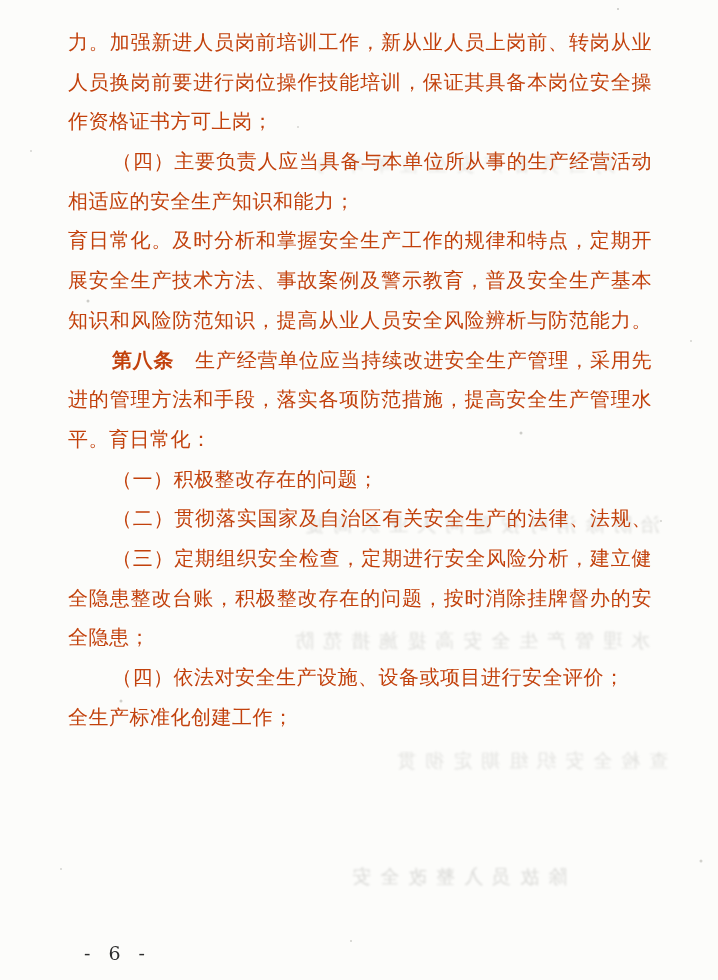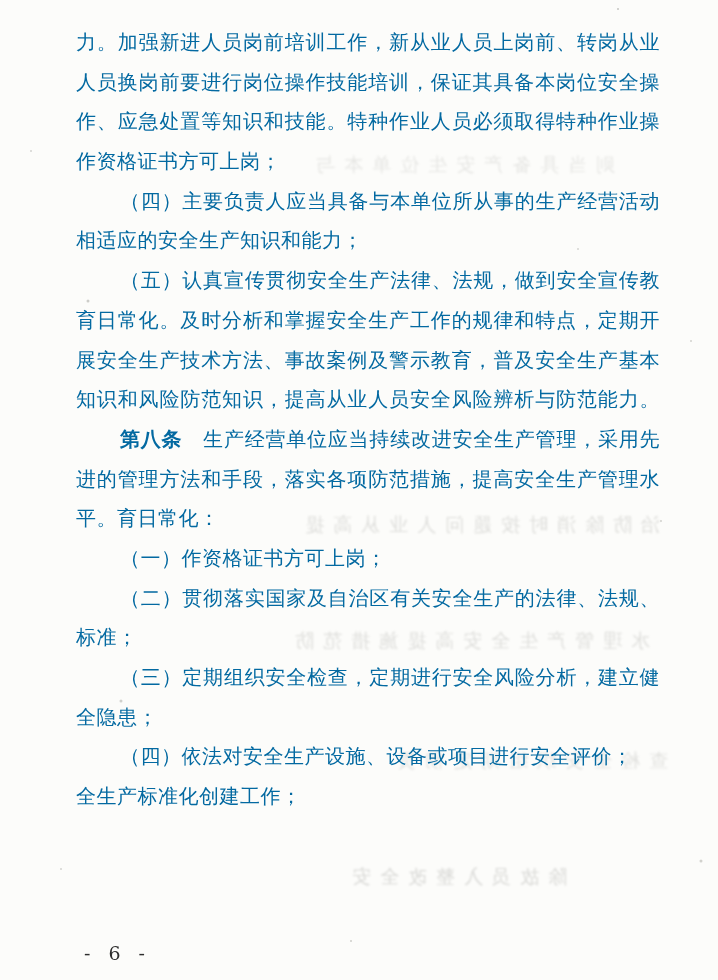--- a/index.html
+++ b/index.html
@@ -22,10 +22,10 @@
   
   .text-block {
     position: absolute;
-    left: 76px;
+    left: 68px;
     top: 23px;
     width: 584px;
-    color: #0369a1;
+    color: #c2410c;
     font-size: 20px;
     line-height: 39.7px;
     letter-spacing: 0.5px;

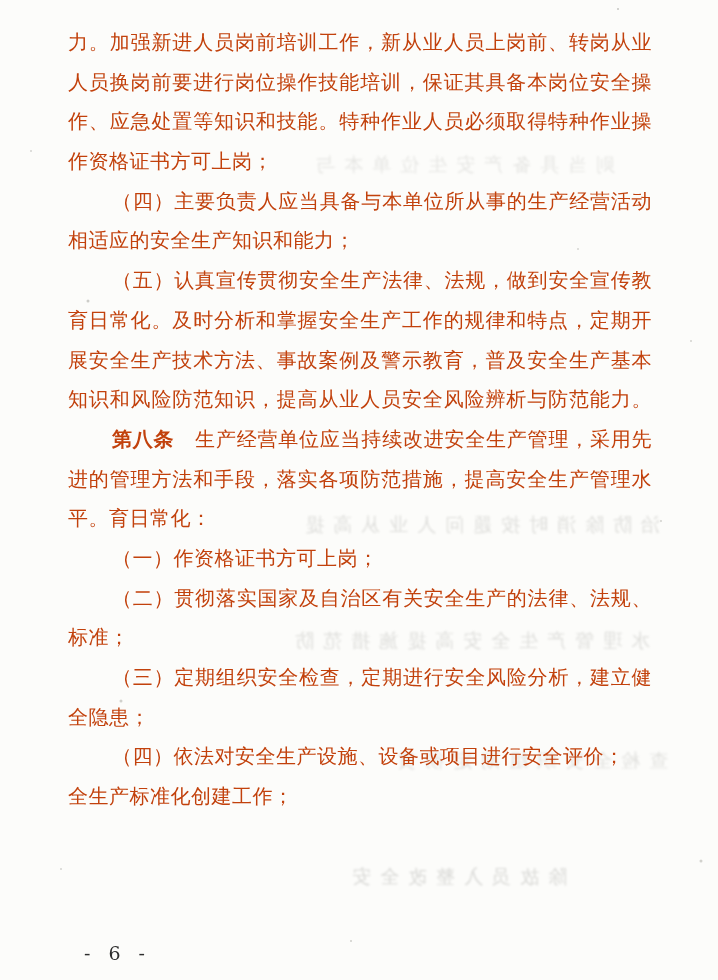--- a/index.html
+++ b/index.html
@@ -113,7 +113,6 @@
   <div class="text-block">
       <div class="line fill">力。加强新进人员岗前培训工作，新从业人员上岗前、转岗从业</div>
       <div class="line fill">人员换岗前要进行岗位操作技能培训，保证其具备本岗位安全操</div>
-      <div class="line fill">作、应急处置等知识和技能。特种作业人员必须取得特种作业操</div>
       <div class="line">作资格证书方可上岗；</div>
       <div class="line indent fill">（四）主要负责人应当具备与本单位所从事的生产经营活动</div>
       <div class="line">相适应的安全生产知识和能力；</div>

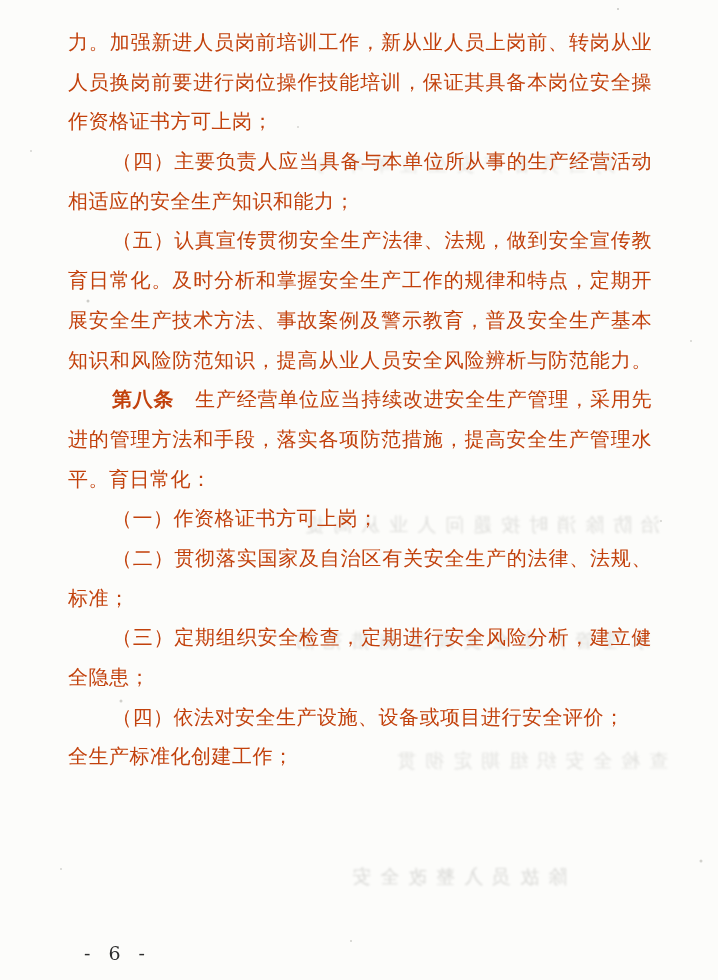--- a/index.html
+++ b/index.html
@@ -116,7 +116,6 @@
       <div class="line">作资格证书方可上岗；</div>
       <div class="line indent fill">（四）主要负责人应当具备与本单位所从事的生产经营活动</div>
       <div class="line">相适应的安全生产知识和能力；</div>
-      <div class="line indent fill">（五）认真宣传贯彻安全生产法律、法规，做到安全宣传教</div>
       <div class="line fill">育日常化。及时分析和掌握安全生产工作的规律和特点，定期开</div>
       <div class="line fill">展安全生产技术方法、事故案例及警示教育，普及安全生产基本</div>
       <div class="line fill">知识和风险防范知识，提高从业人员安全风险辨析与防范能力。</div>

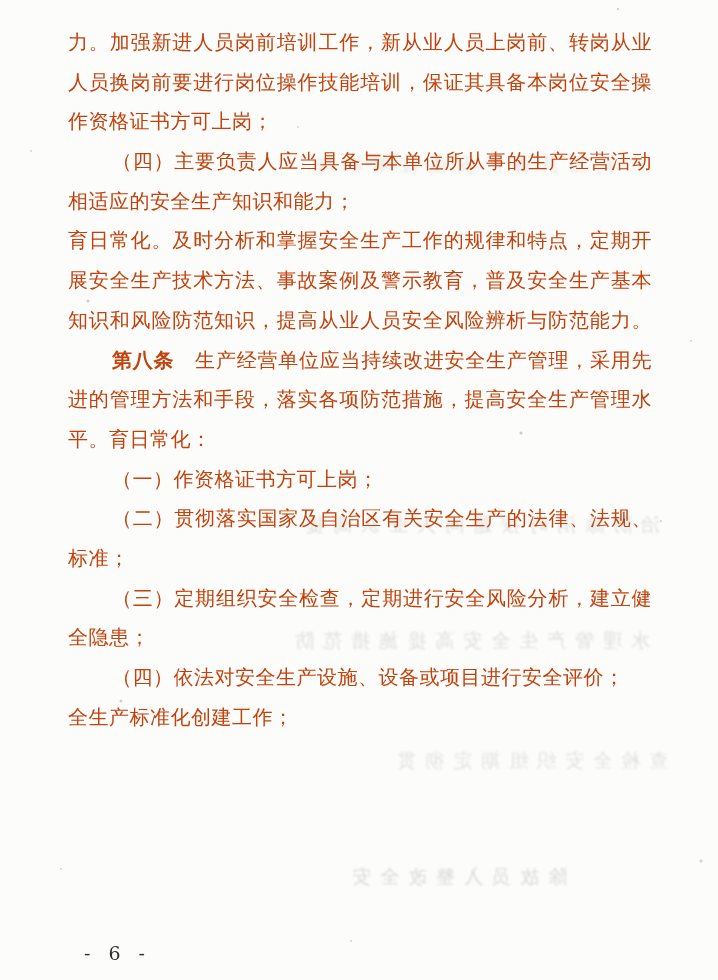--- a/index.html
+++ b/index.html
@@ -122,7 +122,7 @@
       <div class="line indent fill"><span class="article-num">第八条</span>　生产经营单位应当持续改进安全生产管理，采用先</div>
       <div class="line fill">进的管理方法和手段，落实各项防范措施，提高安全生产管理水</div>
       <div class="line">平。育日常化：</div>
-      <div class="line indent">（一）作资格证书方可上岗；</div>
+      <div class="line indent">（一）积极整改存在的问题；</div>
       <div class="line indent fill">（二）贯彻落实国家及自治区有关安全生产的法律、法规、</div>
       <div class="line">标准；</div>
       <div class="line indent fill">（三）定期组织安全检查，定期进行安全风险分析，建立健</div>

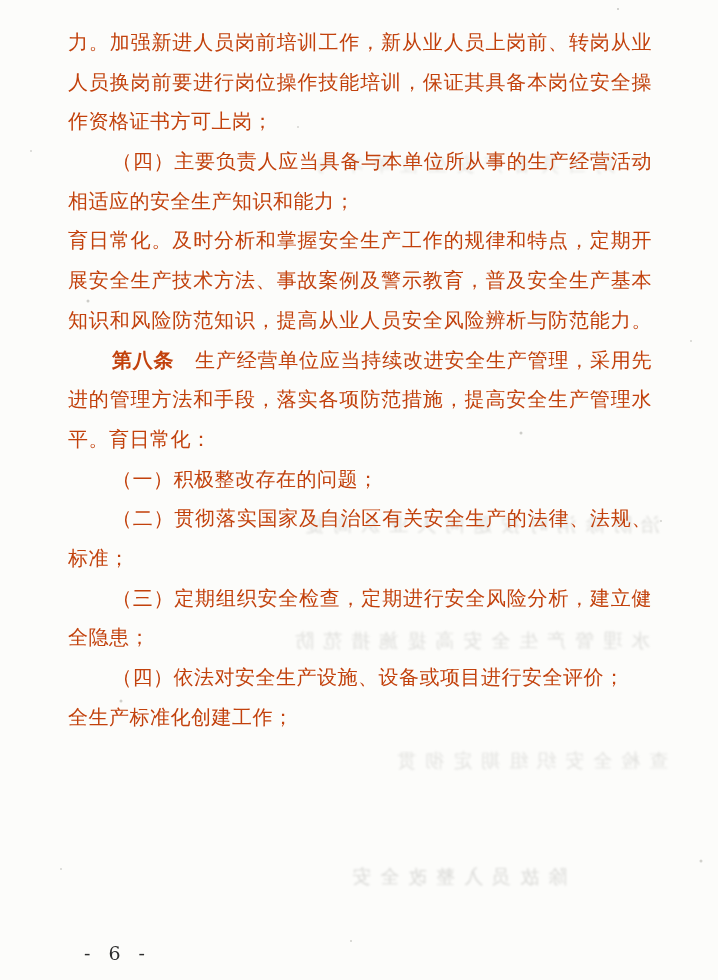--- a/index.html
+++ b/index.html
@@ -124,7 +124,6 @@
       <div class="line">平。育日常化：</div>
       <div class="line indent">（一）积极整改存在的问题；</div>
       <div class="line indent fill">（二）贯彻落实国家及自治区有关安全生产的法律、法规、</div>
-      <div class="line">标准；</div>
       <div class="line indent fill">（三）定期组织安全检查，定期进行安全风险分析，建立健</div>
       <div class="line">全隐患；</div>
       <div class="line indent">（四）依法对安全生产设施、设备或项目进行安全评价；</div>

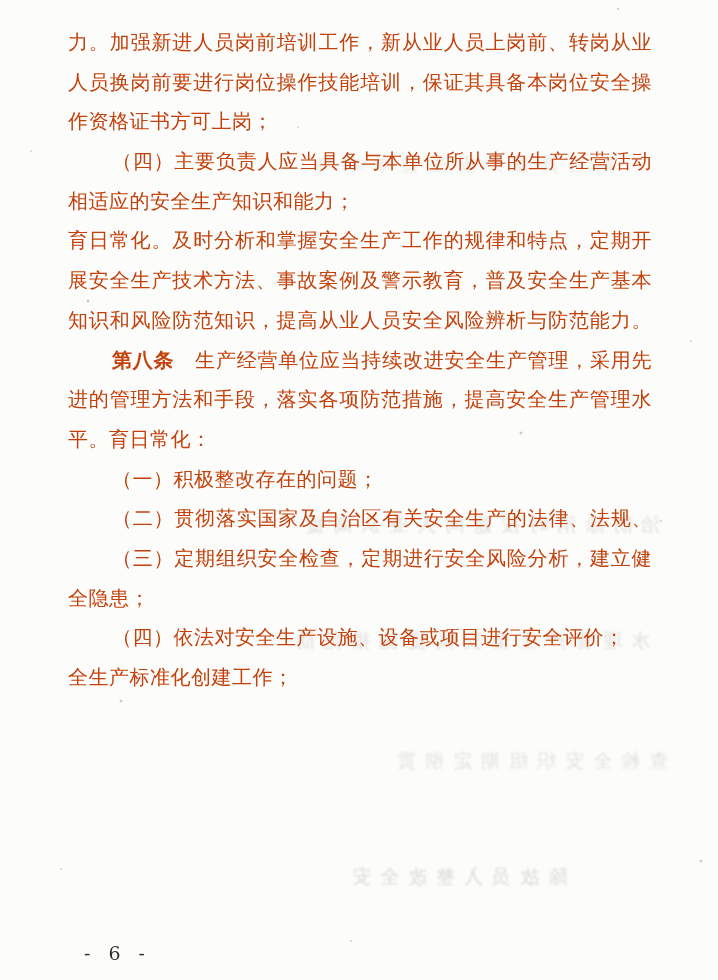--- a/index.html
+++ b/index.html
@@ -125,6 +125,7 @@
       <div class="line indent">（一）积极整改存在的问题；</div>
       <div class="line indent fill">（二）贯彻落实国家及自治区有关安全生产的法律、法规、</div>
       <div class="line indent fill">（三）定期组织安全检查，定期进行安全风险分析，建立健</div>
+      <div class="line fill">全隐患整改台账，积极整改存在的问题，按时消除挂牌督办的安</div>
       <div class="line">全隐患；</div>
       <div class="line indent">（四）依法对安全生产设施、设备或项目进行安全评价；</div>
       <div class="line">全生产标准化创建工作；</div>

